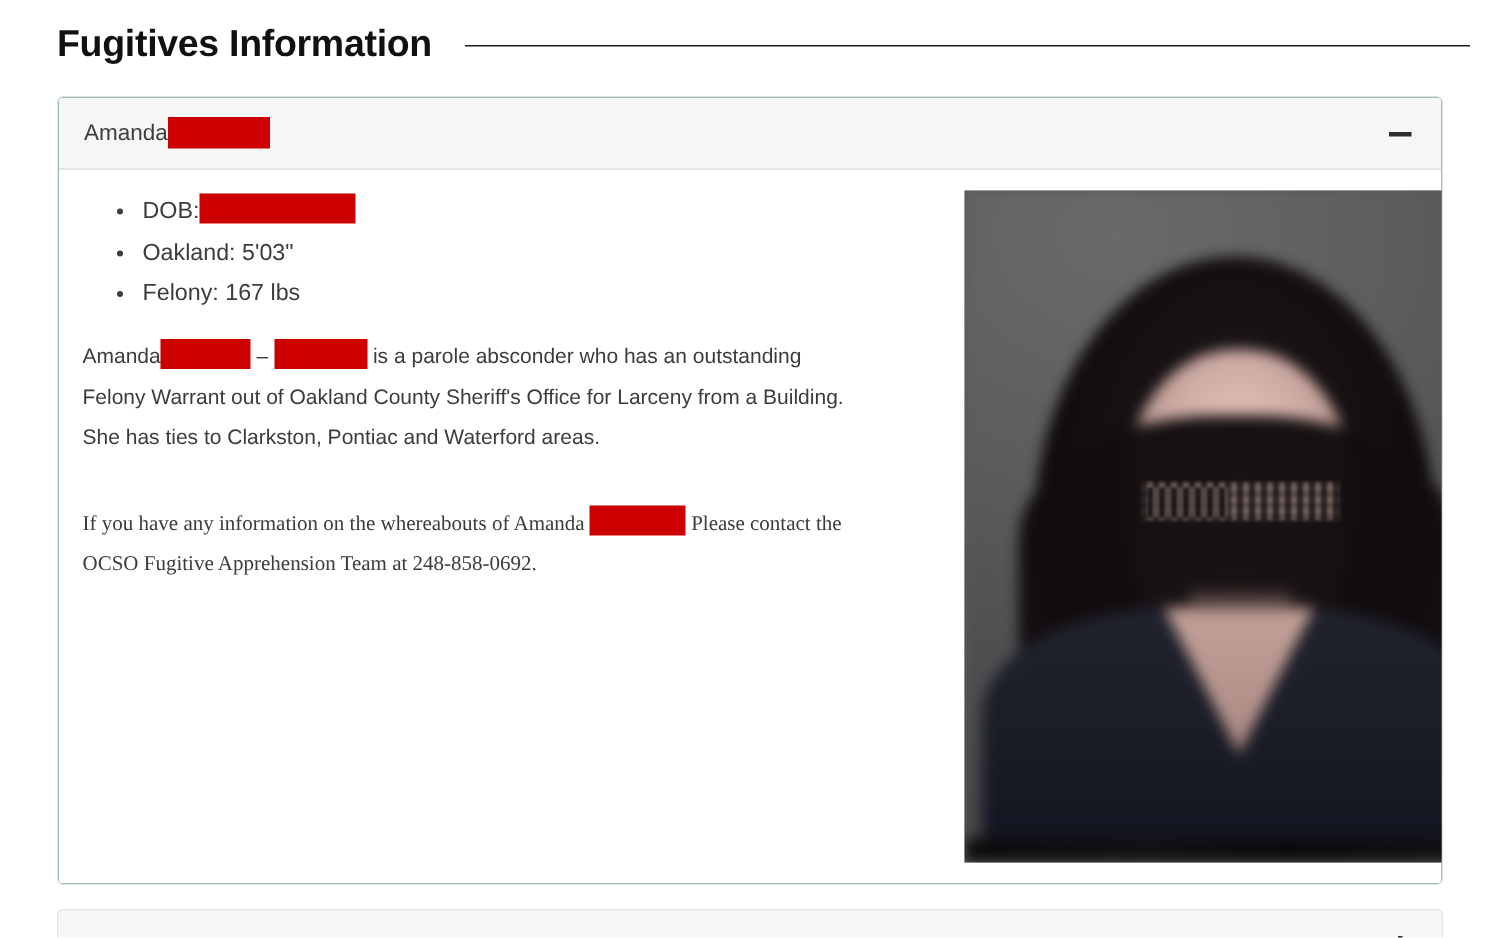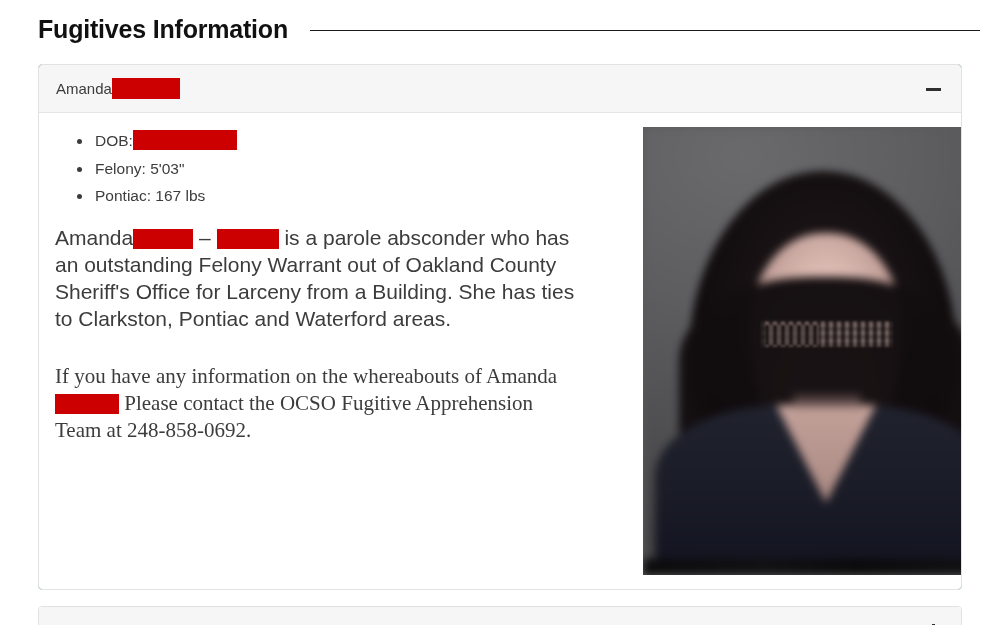--- a/index.html
+++ b/index.html
@@ -246,7 +246,7 @@
 
           <ul class="facts">
             <li><span>DOB:</span><span class="redact r-dob"></span></li>
-            <li><span>Felony:</span> <span>5'03"</span></li>
+            <li><span>Oakland:</span> <span>5'03"</span></li>
             <li><span>Pontiac:</span> <span>167 lbs</span></li>
           </ul>
 

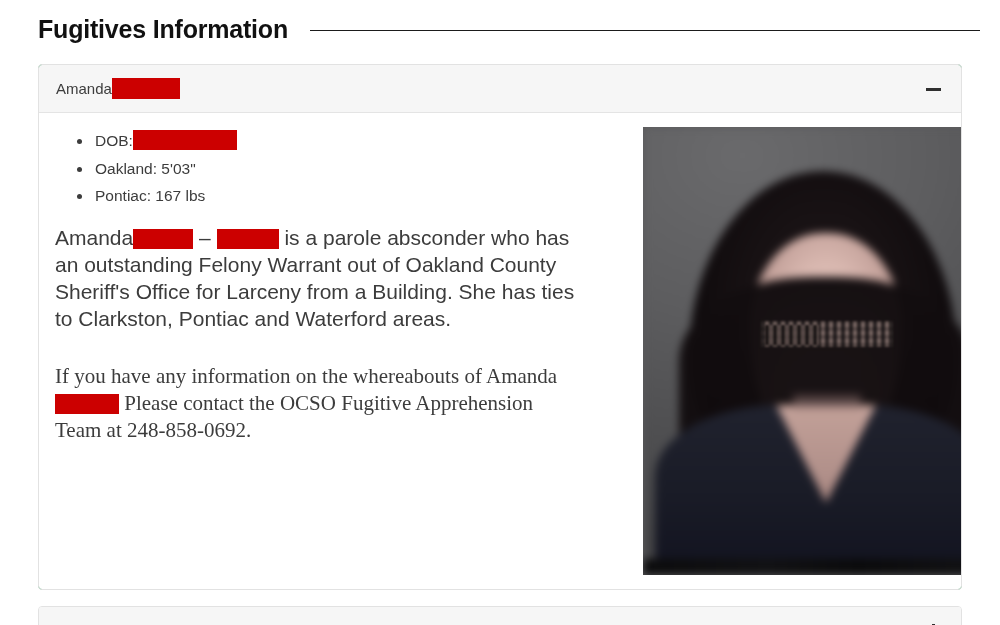--- a/index.html
+++ b/index.html
@@ -247,7 +247,7 @@
           <ul class="facts">
             <li><span>DOB:</span><span class="redact r-dob"></span></li>
             <li><span>Oakland:</span> <span>5'03"</span></li>
-            <li><span>Pontiac:</span> <span>167 lbs</span></li>
+            <li><span>Felony:</span> <span>167 lbs</span></li>
           </ul>
 
           <p class="para"><span>Amanda</span><span class="redact r-p1a"></span> <span>–</span> <span class="redact r-p1b"></span> <span>is a parole absconder who has an outstanding Felony Warrant out of Oakland County Sheriff's Office for Larceny from a Building. She has ties to Clarkston, Pontiac and Waterford areas.</span></p>

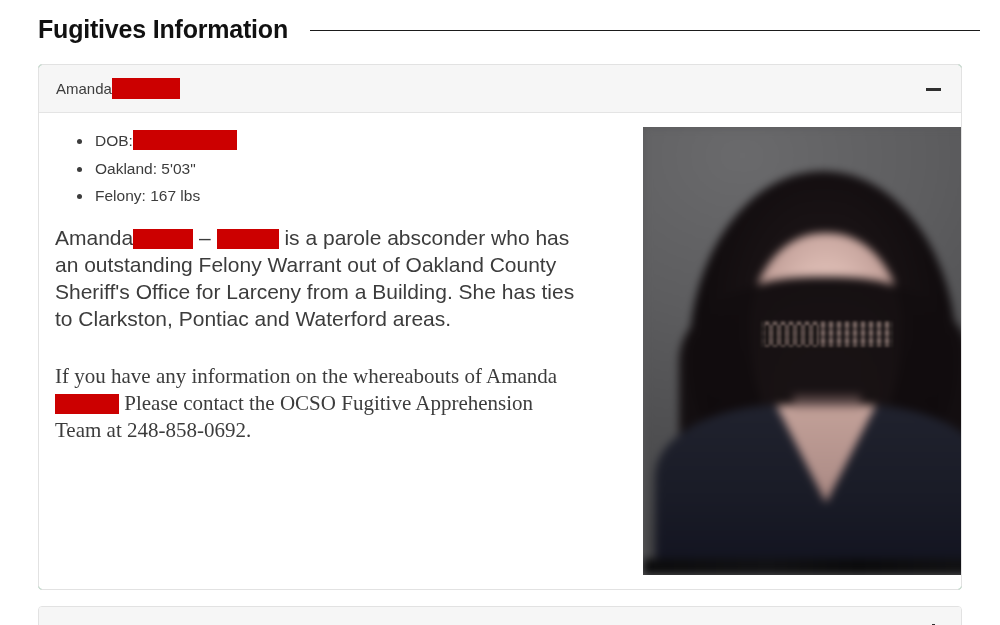--- a/index.html
+++ b/index.html
@@ -115,7 +115,7 @@
   }
   p.para {
     margin: 14px 0 0 0;
-    font-size: 21px;
+    font-size: 14px;
     color: #3c3c3c;
     line-height: 27px;
   }

